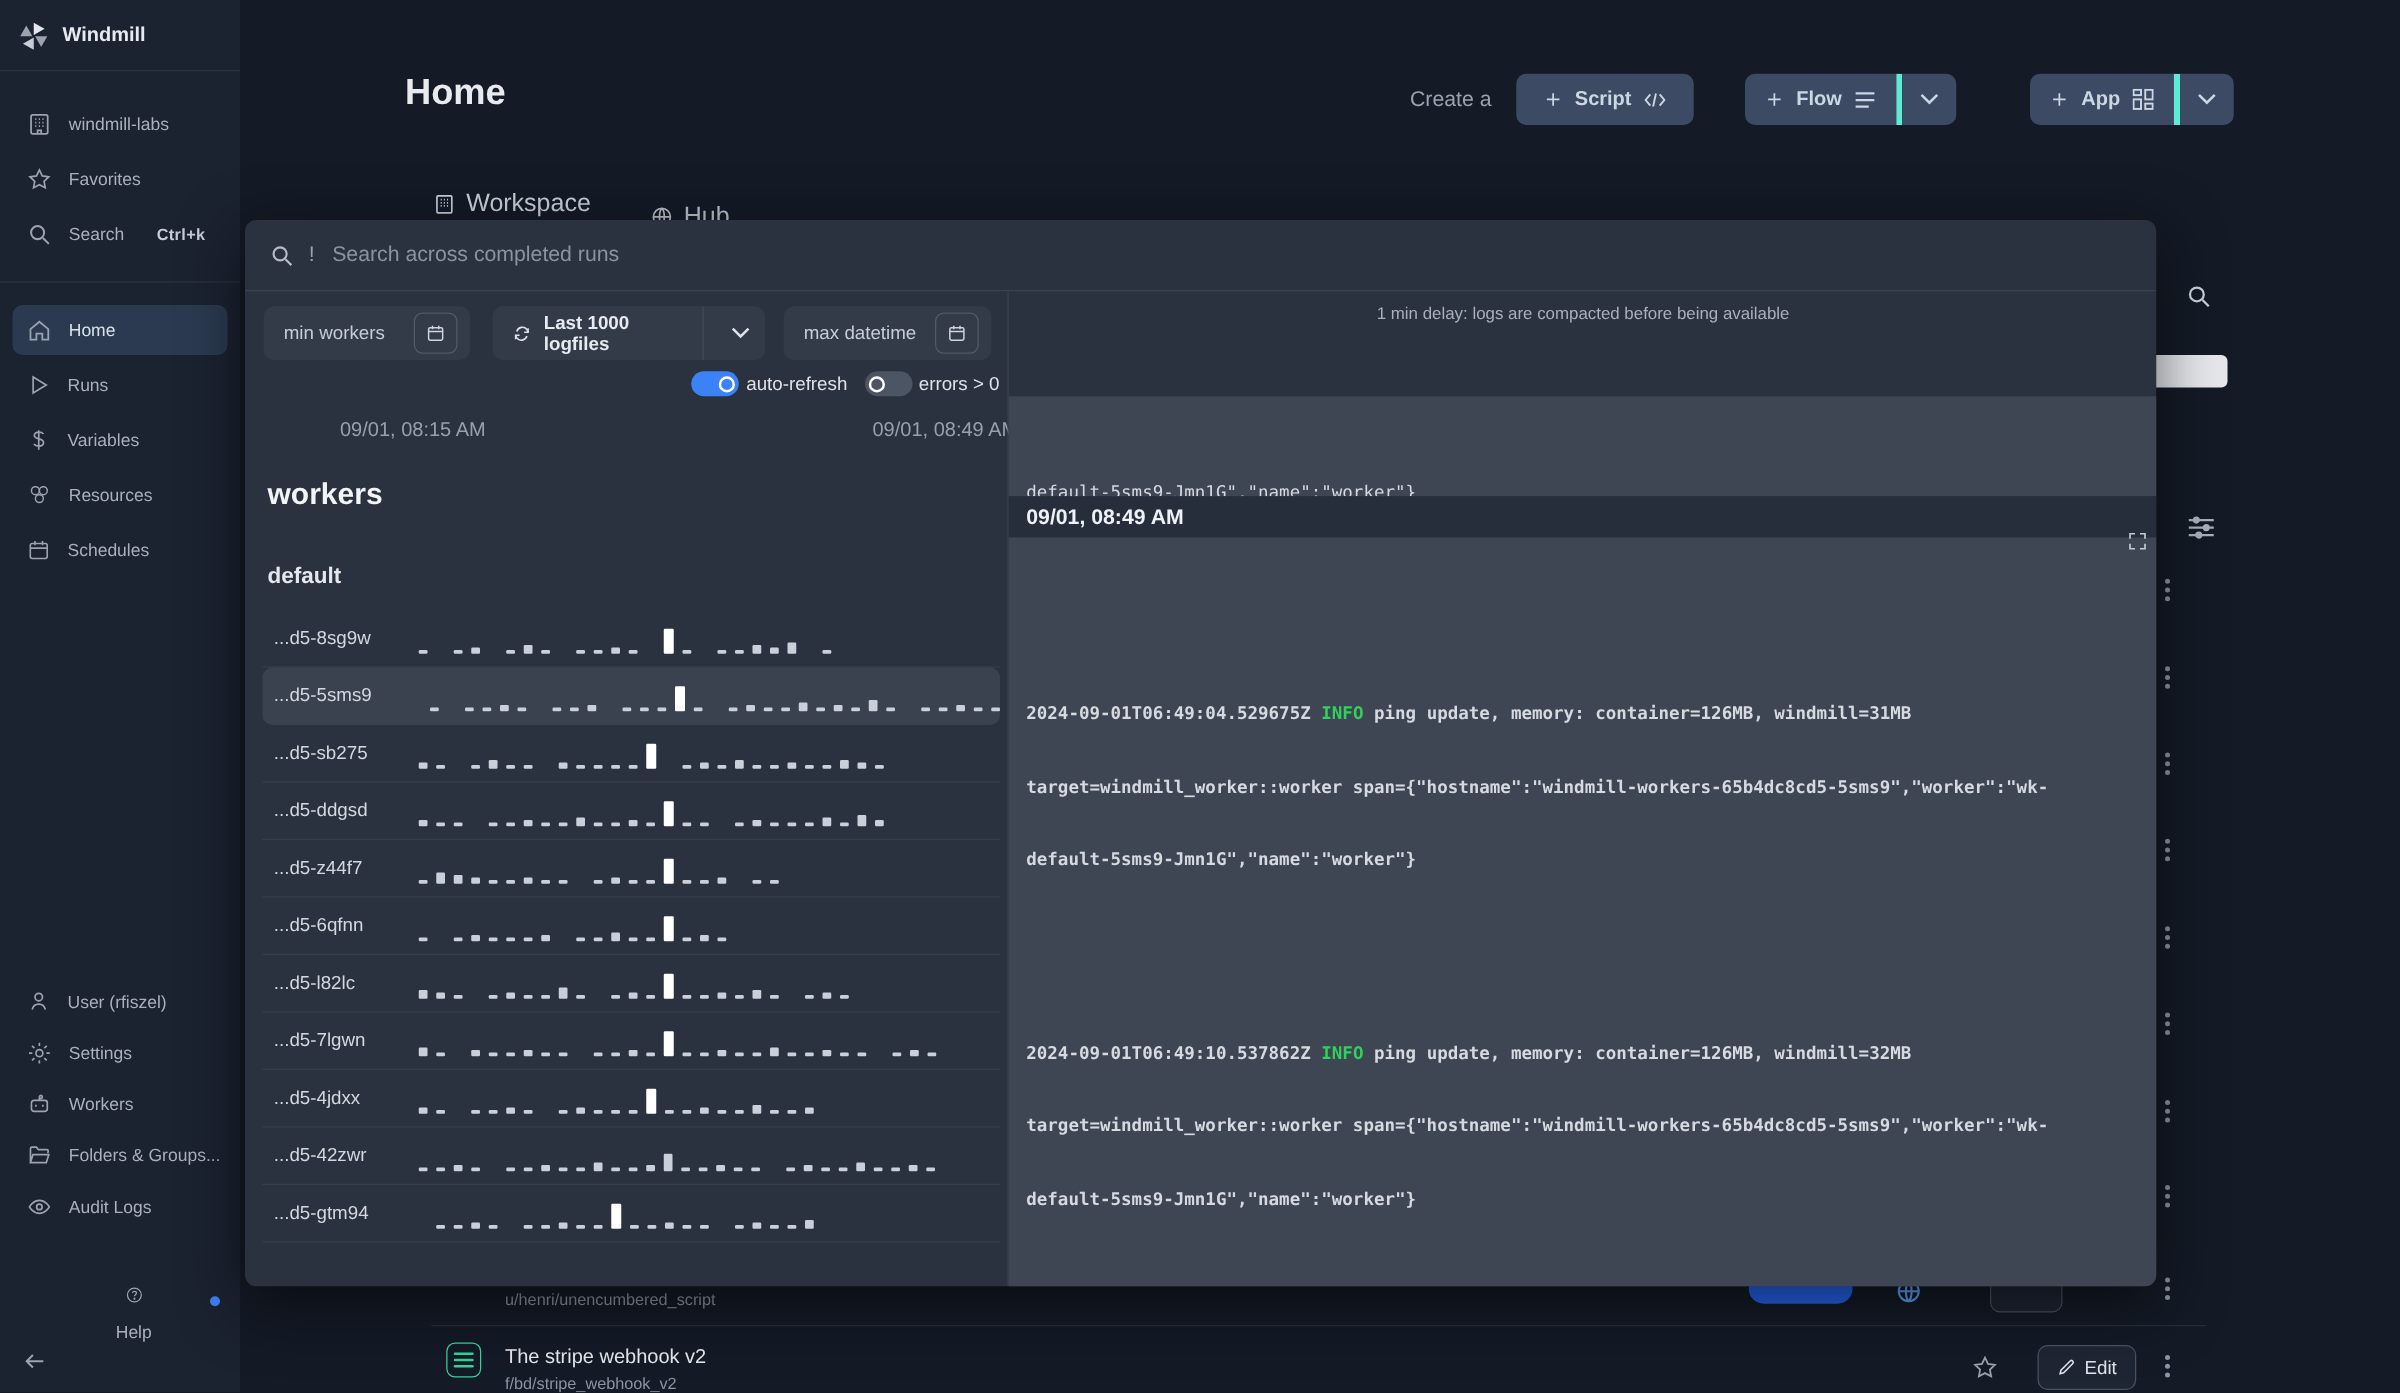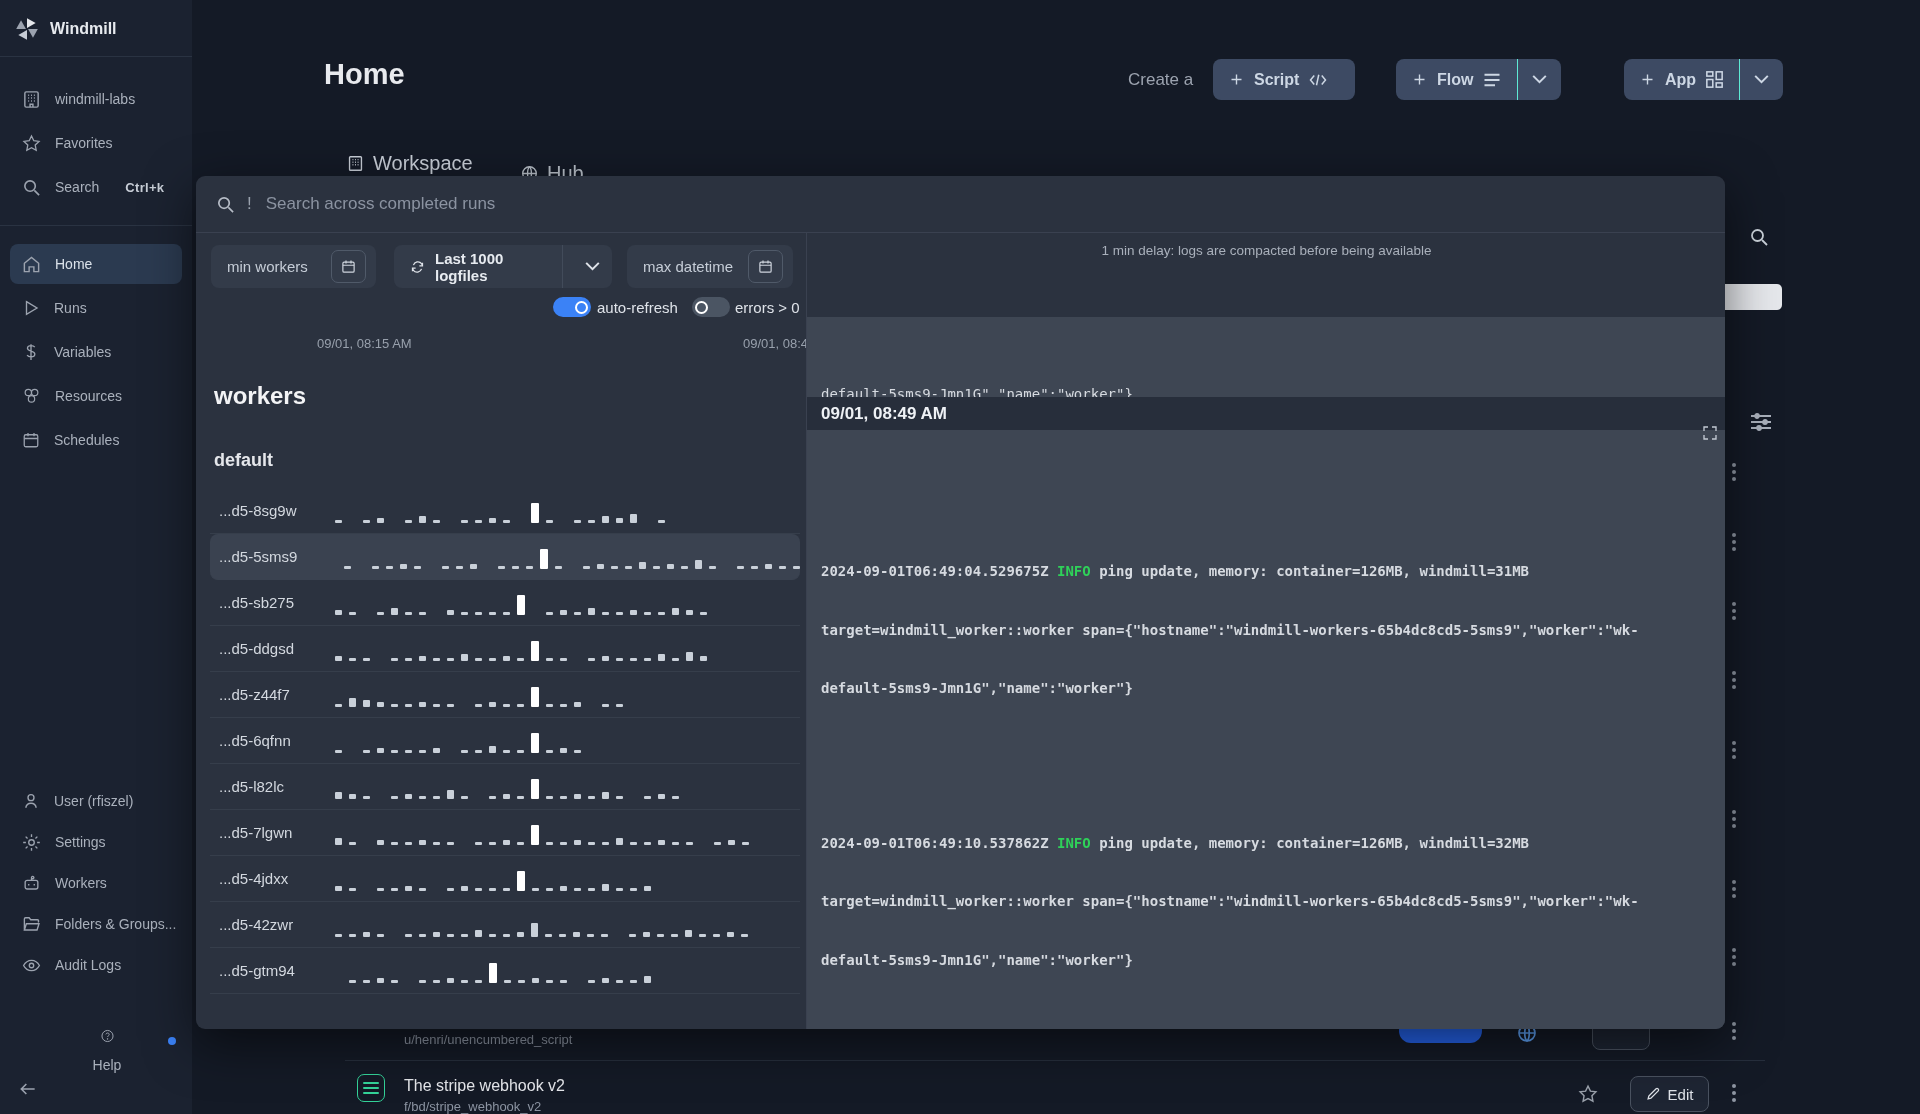--- a/index.html
+++ b/index.html
@@ -101,7 +101,7 @@
   <div class="abs page-title">Home</div>
   <div class="abs create-label">Create a</div>
 
-  <div class="tbtn" style="left:1213px;width:142px;justify-content:flex-start;">
+  <div class="tbtn" style="left:1213px;width:142px;justify-content:center;">
     <svg class="ic" width="15" height="15" viewBox="0 0 24 24" fill="none" stroke="currentColor" stroke-width="2.2">
         <path d="M12 4v16M4 12h16"></path>
       </svg>

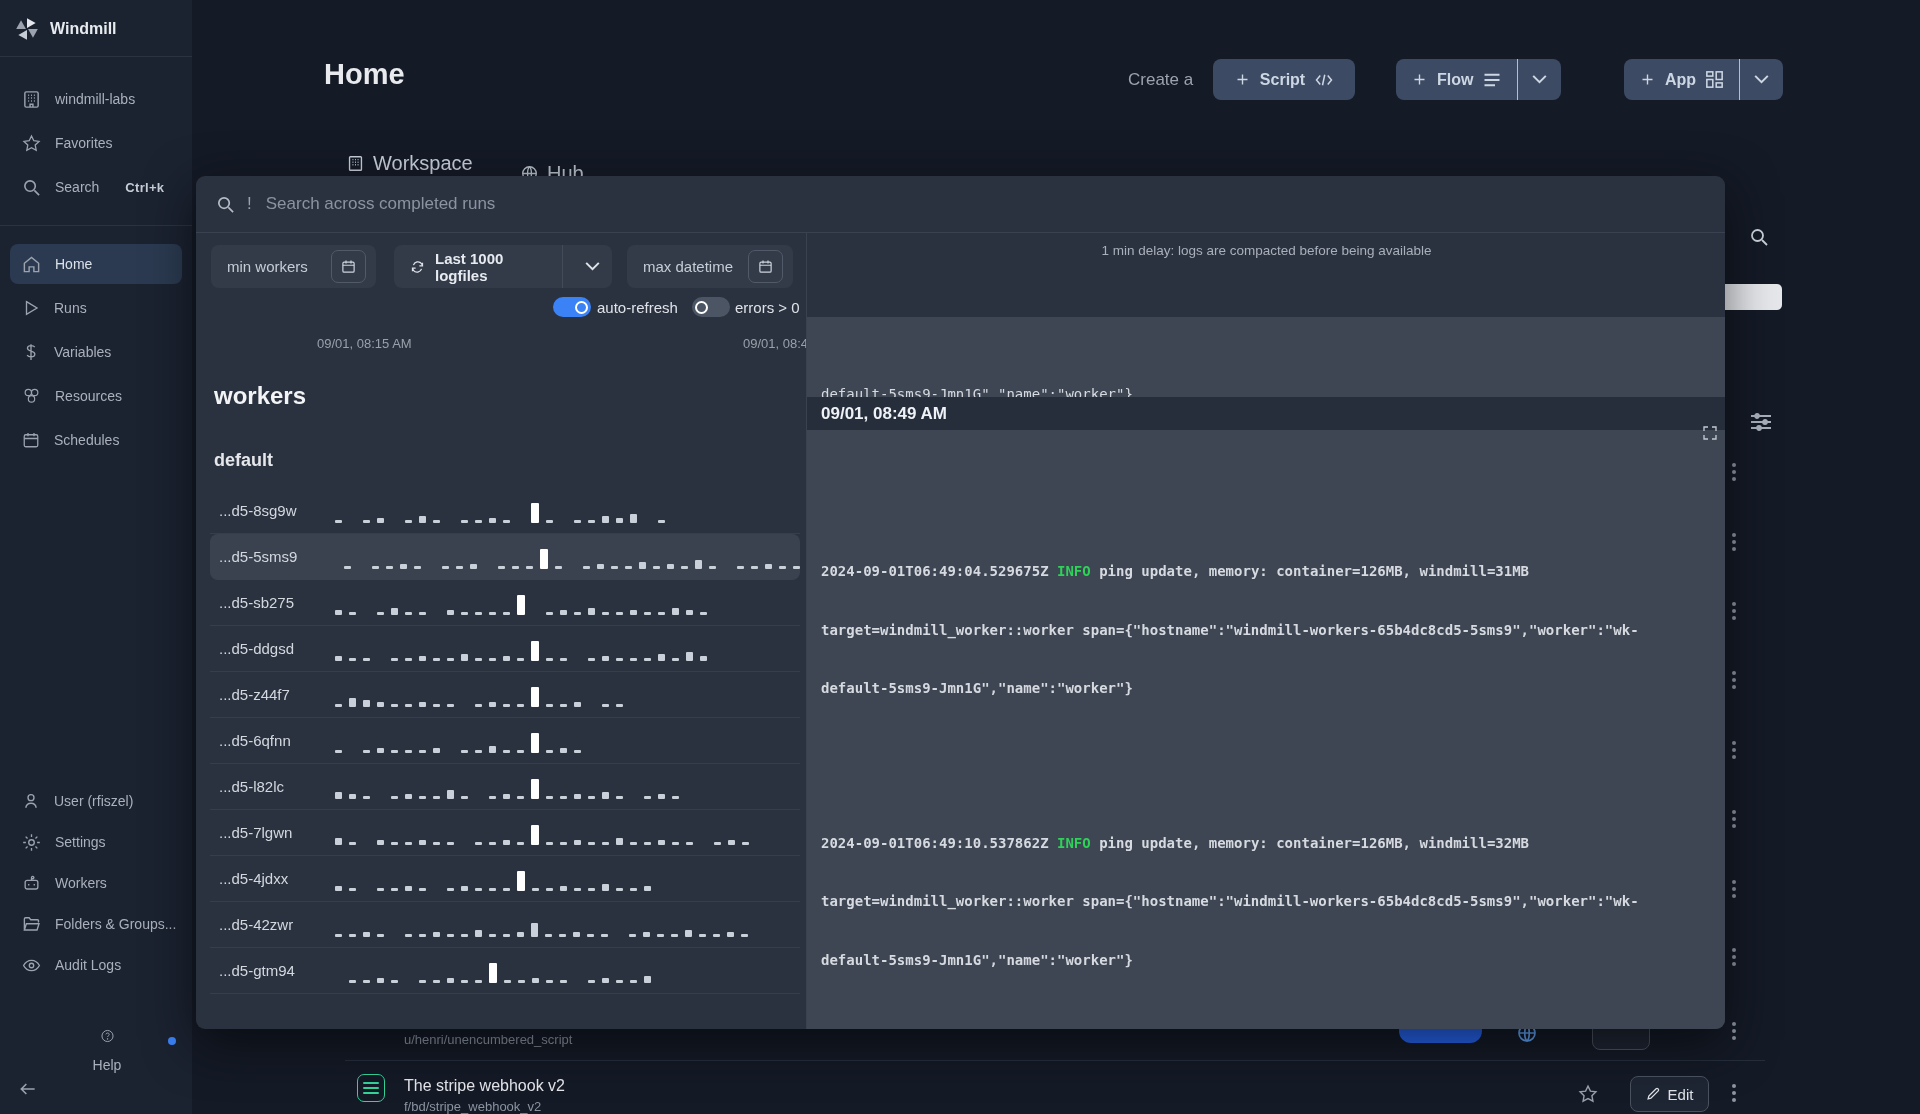--- a/index.html
+++ b/index.html
@@ -28,7 +28,7 @@
   .split{display:flex;position:absolute;top:59px;height:41px;}
   .split .main,.split .chev{background:#3d4a63;display:flex;align-items:center;gap:10px;
     color:#cdd7e4;font-size:16px;font-weight:600;padding:0 16px;cursor:pointer;}
-  .split .main{border-radius:8px 0 0 8px;border-right:1px solid #5eead4;justify-content:center;}
+  .split .main{border-radius:8px 0 0 8px;border-right:5px solid #5eead4;justify-content:center;}
   .split .chev{border-radius:0 8px 8px 0;padding:0 14px;}
   .tab{position:absolute;top:152px;display:flex;align-items:center;gap:9px;font-size:20px;color:#b9c0c9;}
   

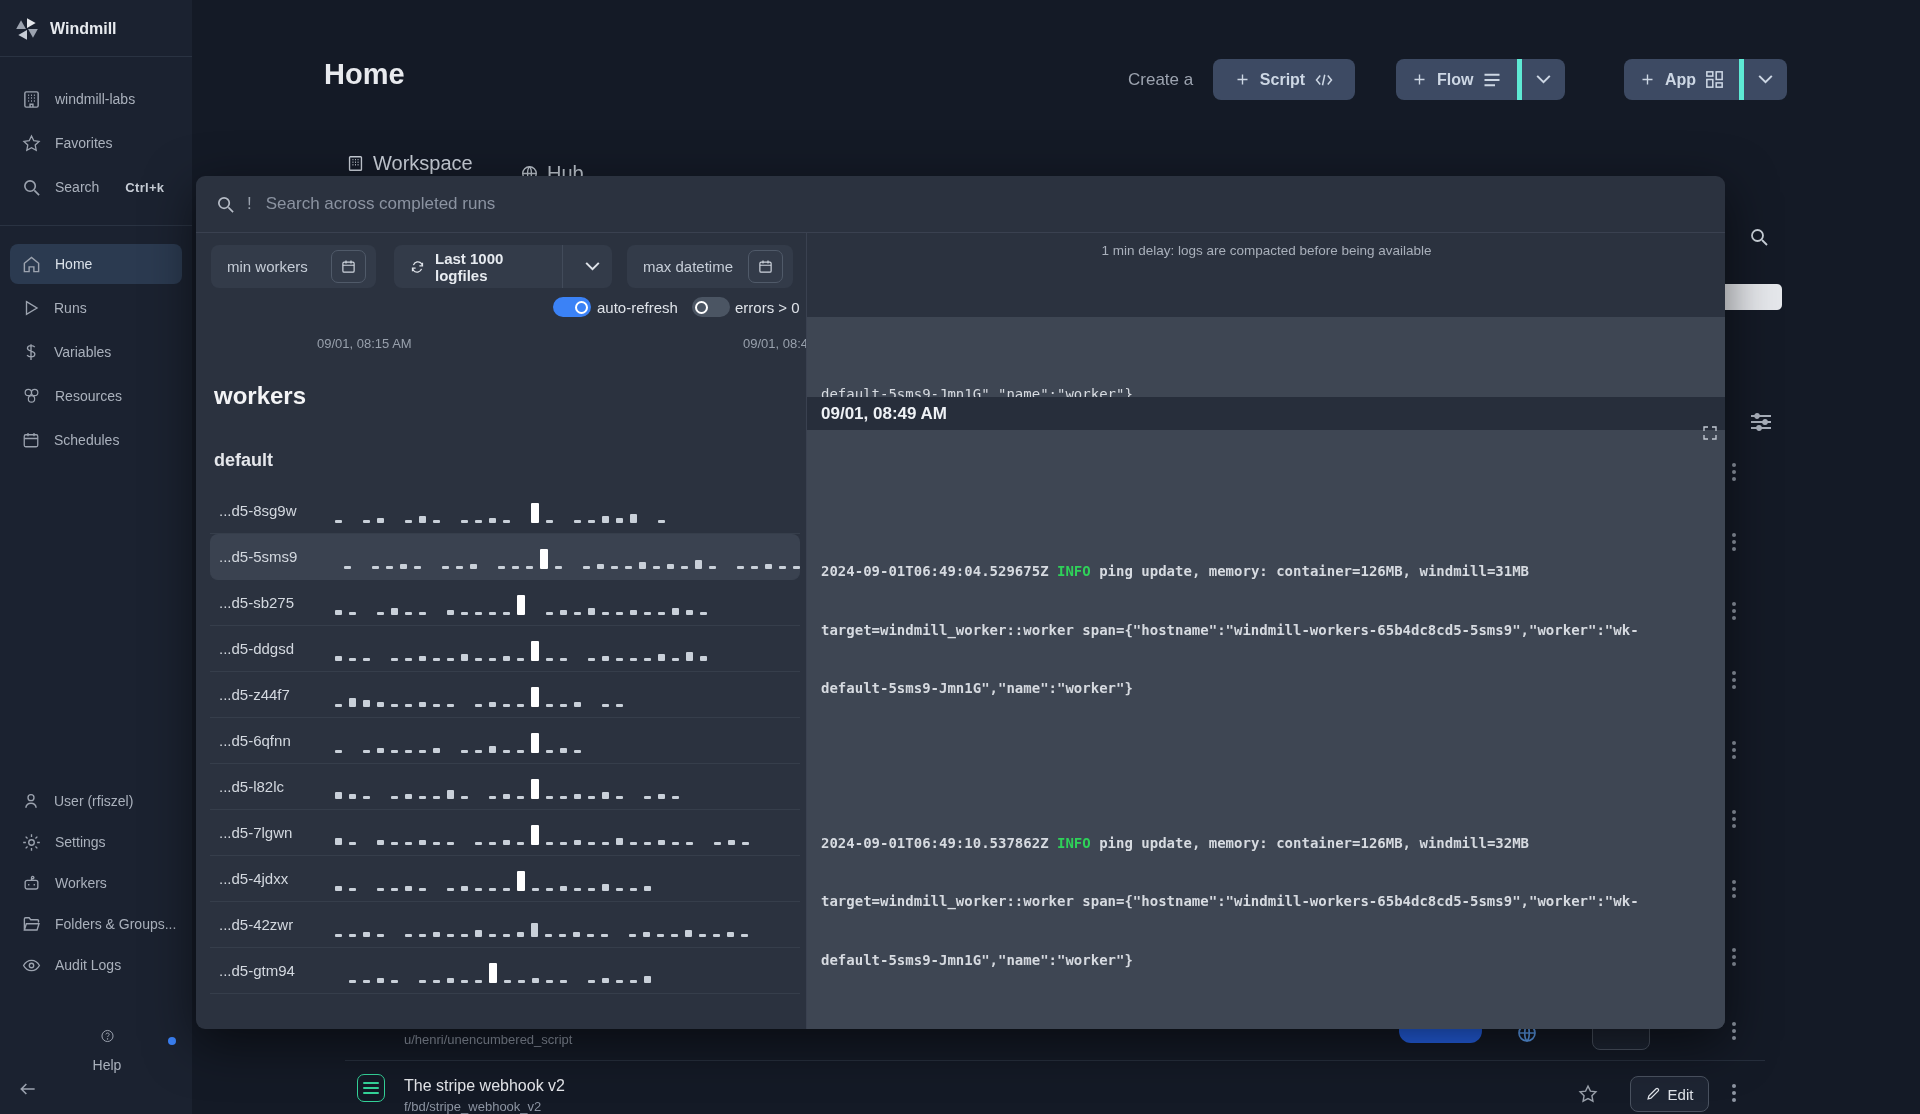--- a/index.html
+++ b/index.html
@@ -52,7 +52,7 @@
   .toggle.on{background:#3b82f6;justify-content:flex-end;padding-right:3px;}
   .toggle.off{background:#4b5563;justify-content:flex-start;padding-left:3px;}
   .tog-lbl{position:absolute;font-size:15px;color:#dfe3e9;}
-  .range-lbl{position:absolute;top:336px;font-size:13px;color:#98a0ac;margin-left:45px;}
+  .range-lbl{position:absolute;top:336px;font-size:16px;color:#98a0ac;}
   .wk-title{position:absolute;left:18px;top:382px;font-size:24px;font-weight:bold;color:#f3f4f6;}
   .wk-group{position:absolute;left:18px;top:450px;font-size:18px;font-weight:bold;color:#e5e7eb;}
   #wk-rows{position:absolute;left:14px;top:488px;width:590px;height:365px;}

